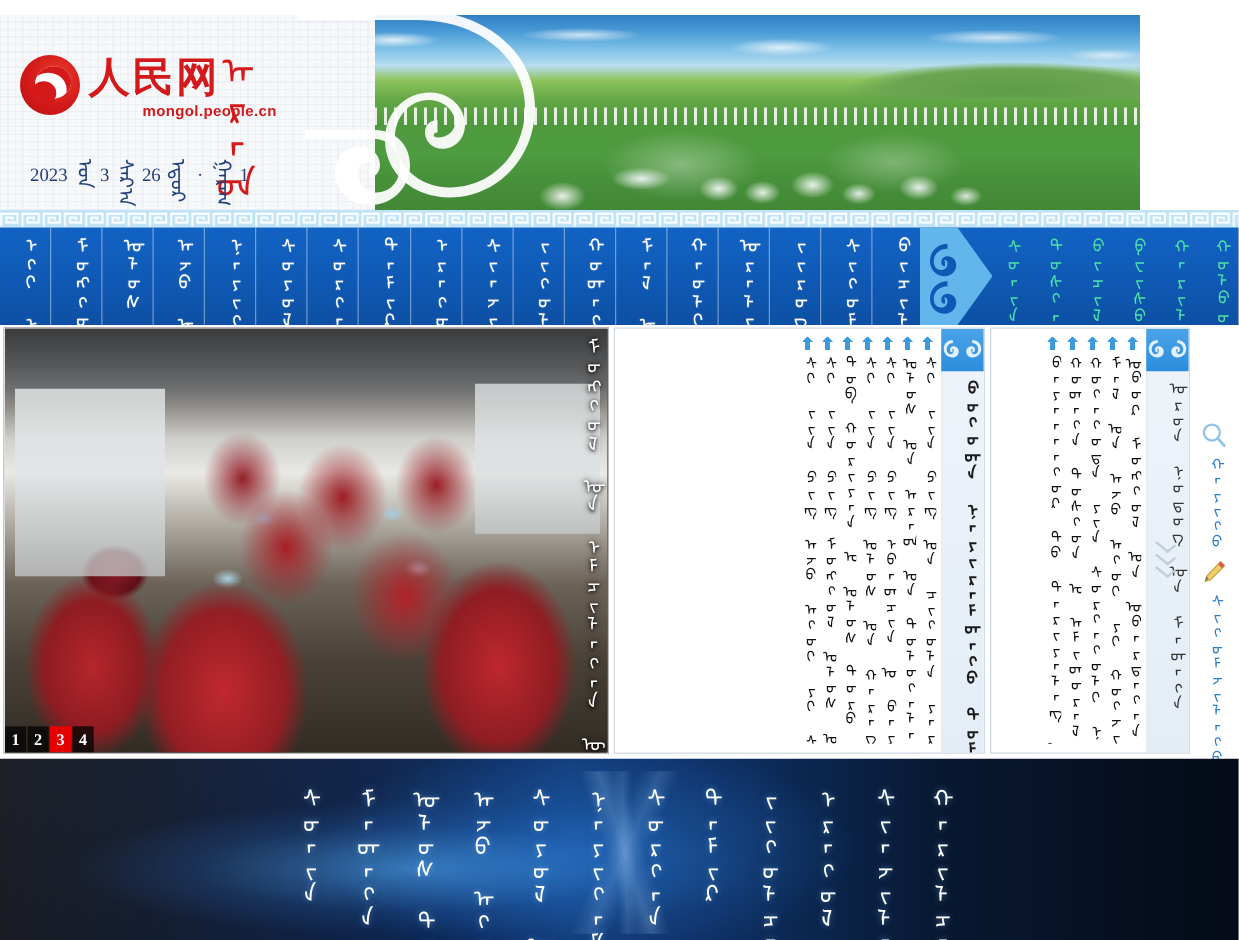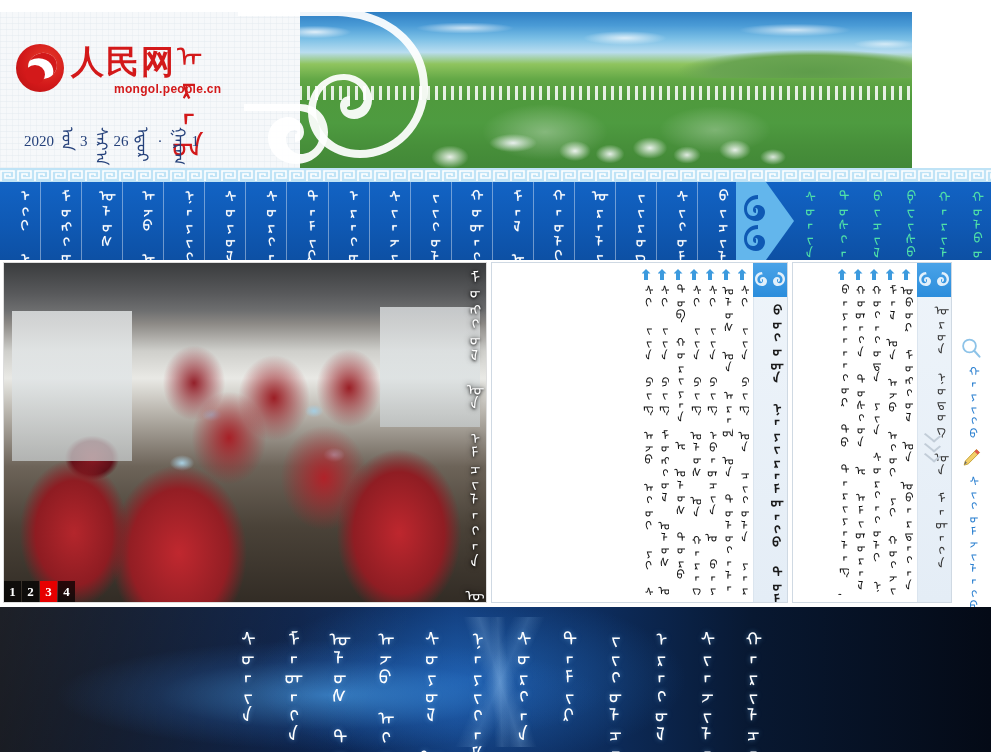--- a/index.html
+++ b/index.html
@@ -358,7 +358,7 @@
     </div>
 
     <div class="dateline">
-      <span>2020</span>
+      <span>2023</span>
       <span class="mn">ᠣᠨ</span>
       <span>3</span>
       <span class="mn">ᠰᠠᠷ᠎ᠠ</span>

